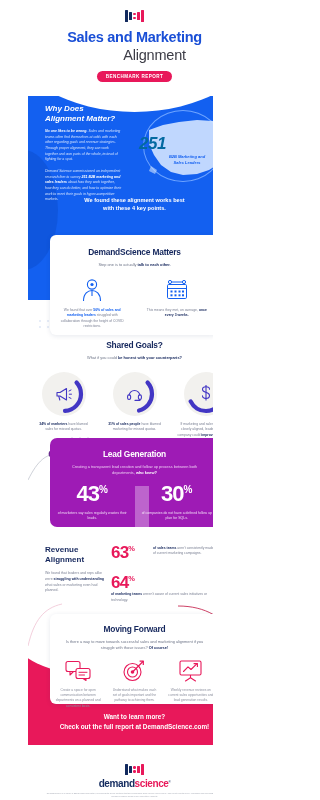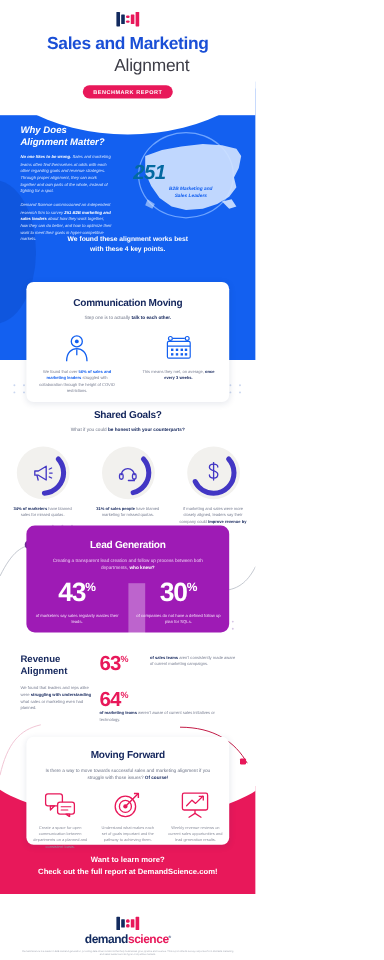--- a/index.html
+++ b/index.html
@@ -13,7 +13,7 @@
     position:relative;
     -webkit-font-smoothing:antialiased;
   }
-  .page { position:relative; width:213px; height:800px; overflow:hidden; }
+  .page { position:relative; width:213px; height:800px; overflow:hidden;margin-left:28px; }
 
   
   .hero {

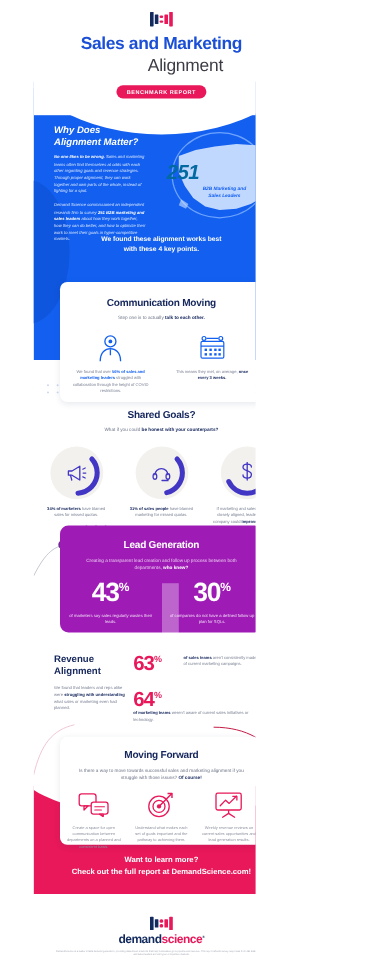--- a/index.html
+++ b/index.html
@@ -218,7 +218,7 @@
   </div>
 
   <div class="card comm-card">
-    <div class="sec-title">Communication Moving</div>
+    <div class="sec-title">DemandScience Matters</div>
     <div class="sec-sub">
       <span>Step one is to actually </span><b>talk to each other.</b>
     </div>

